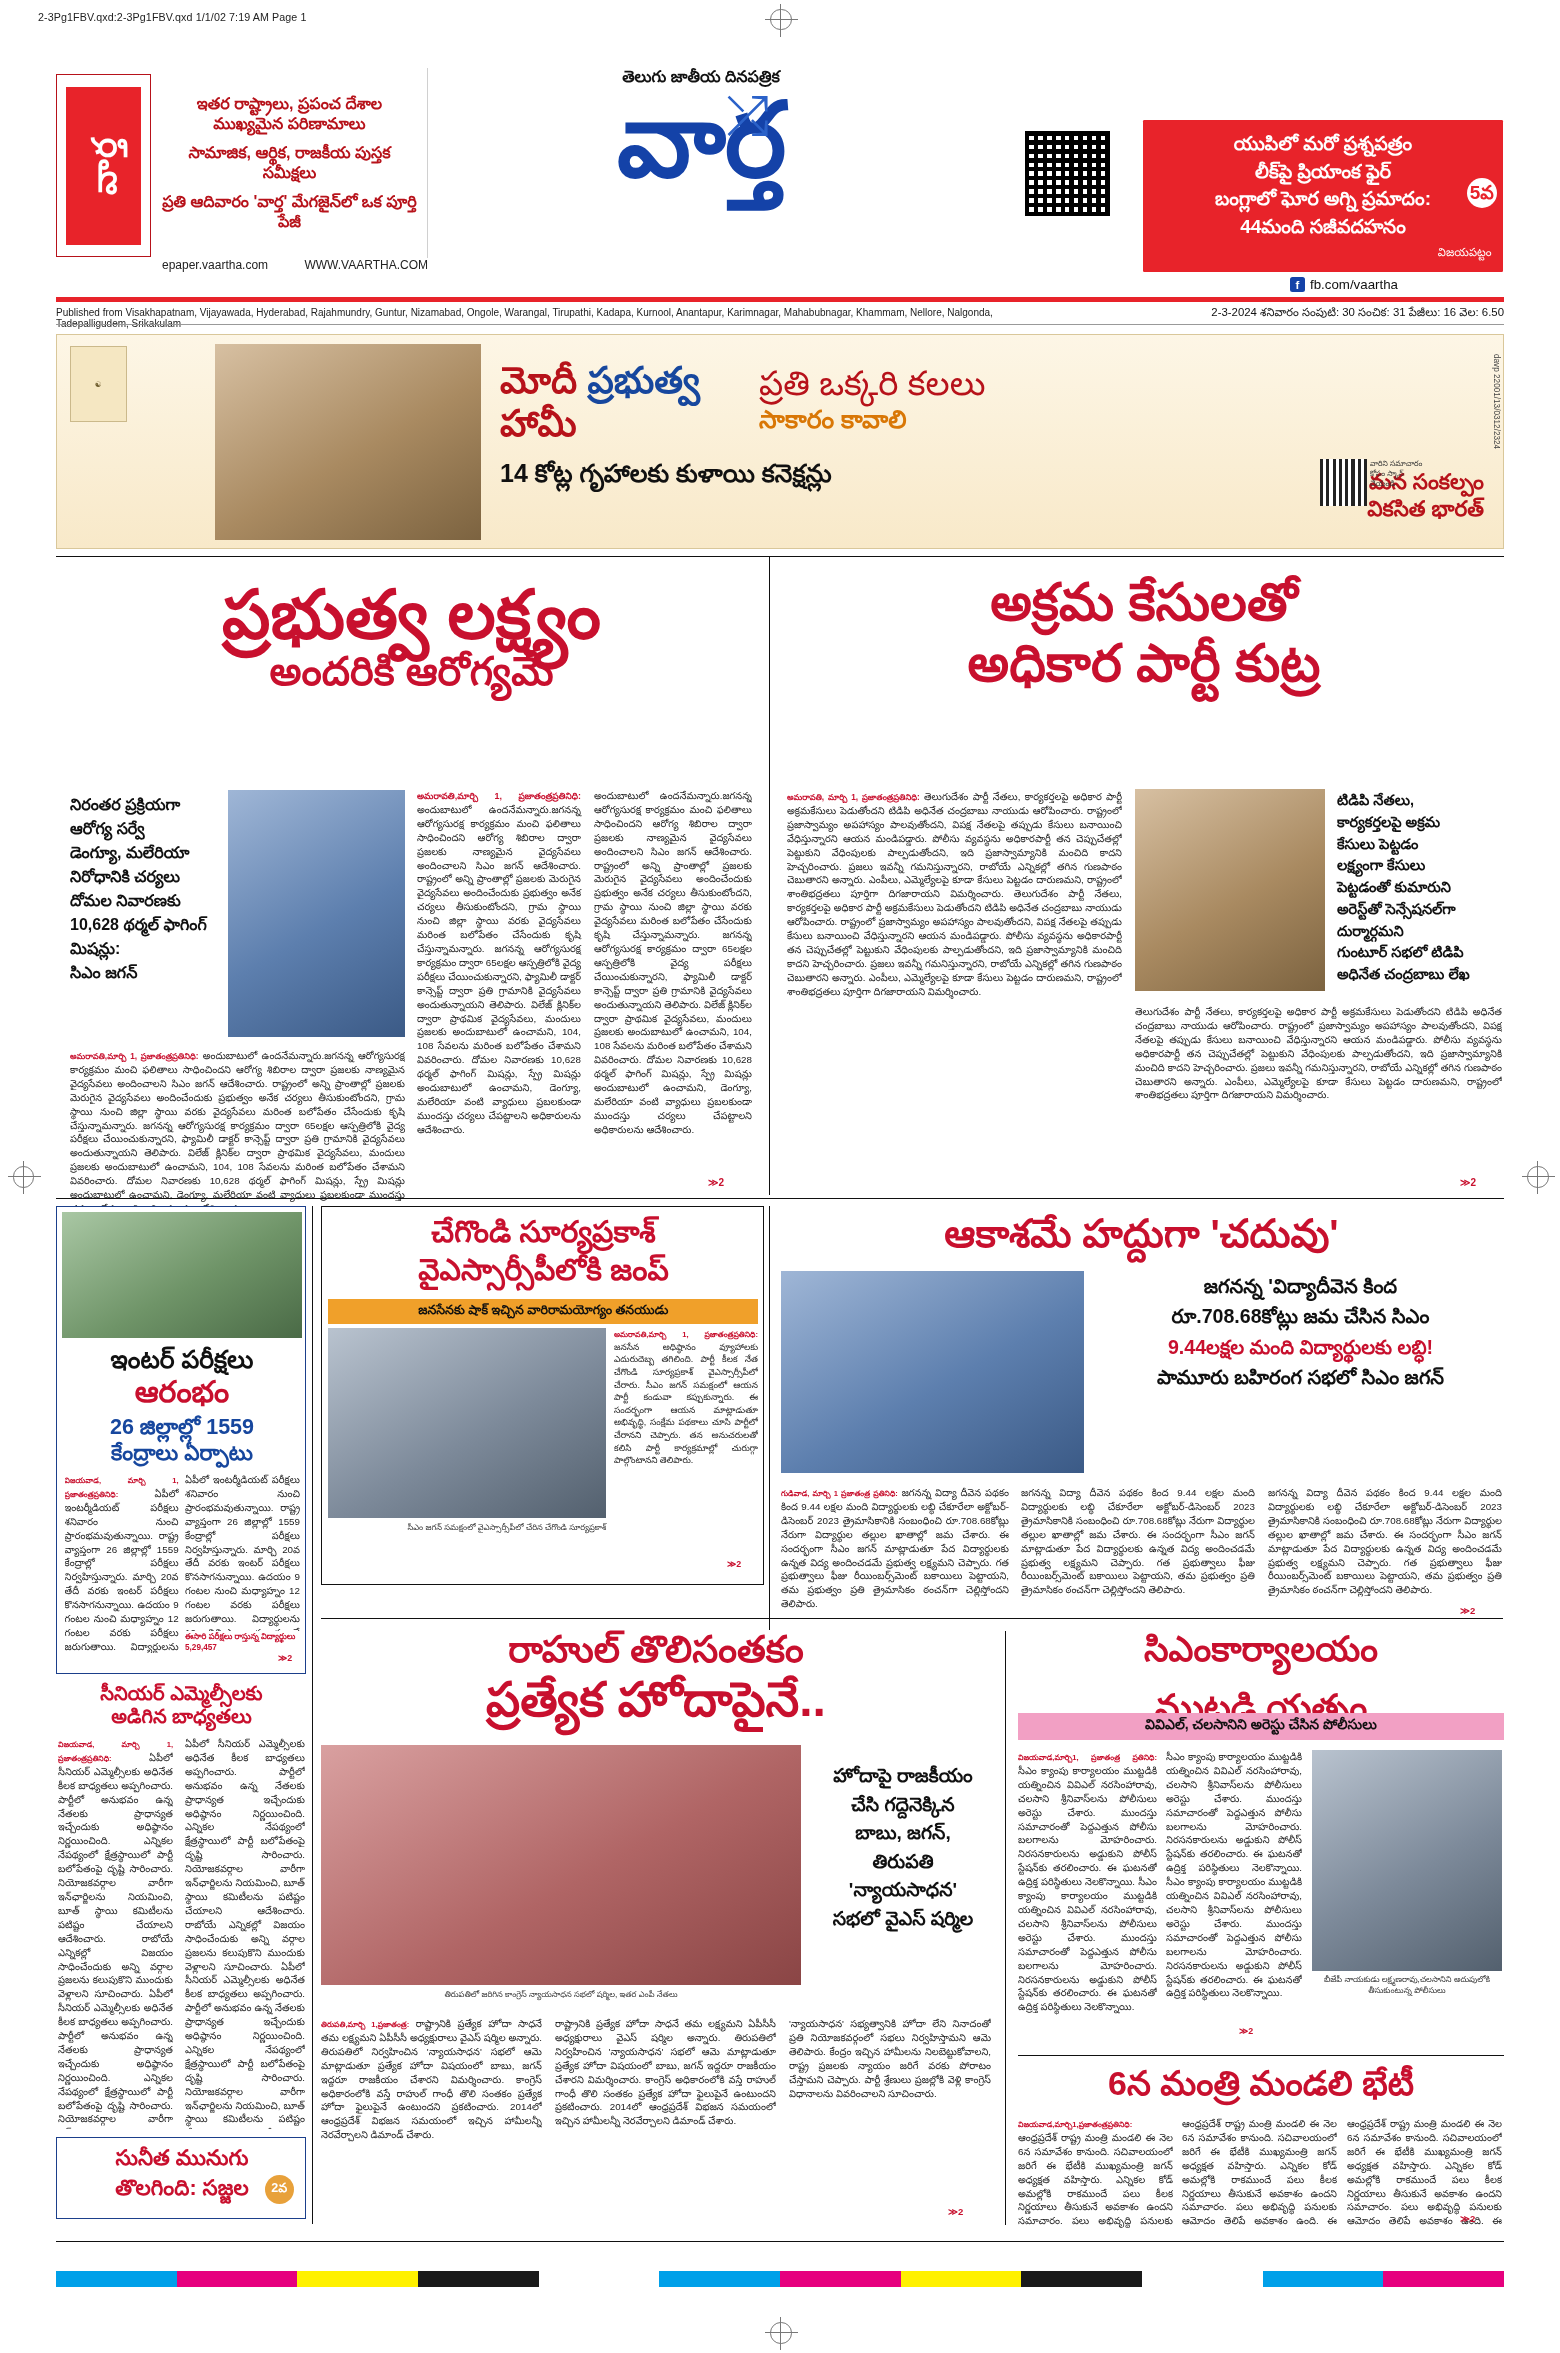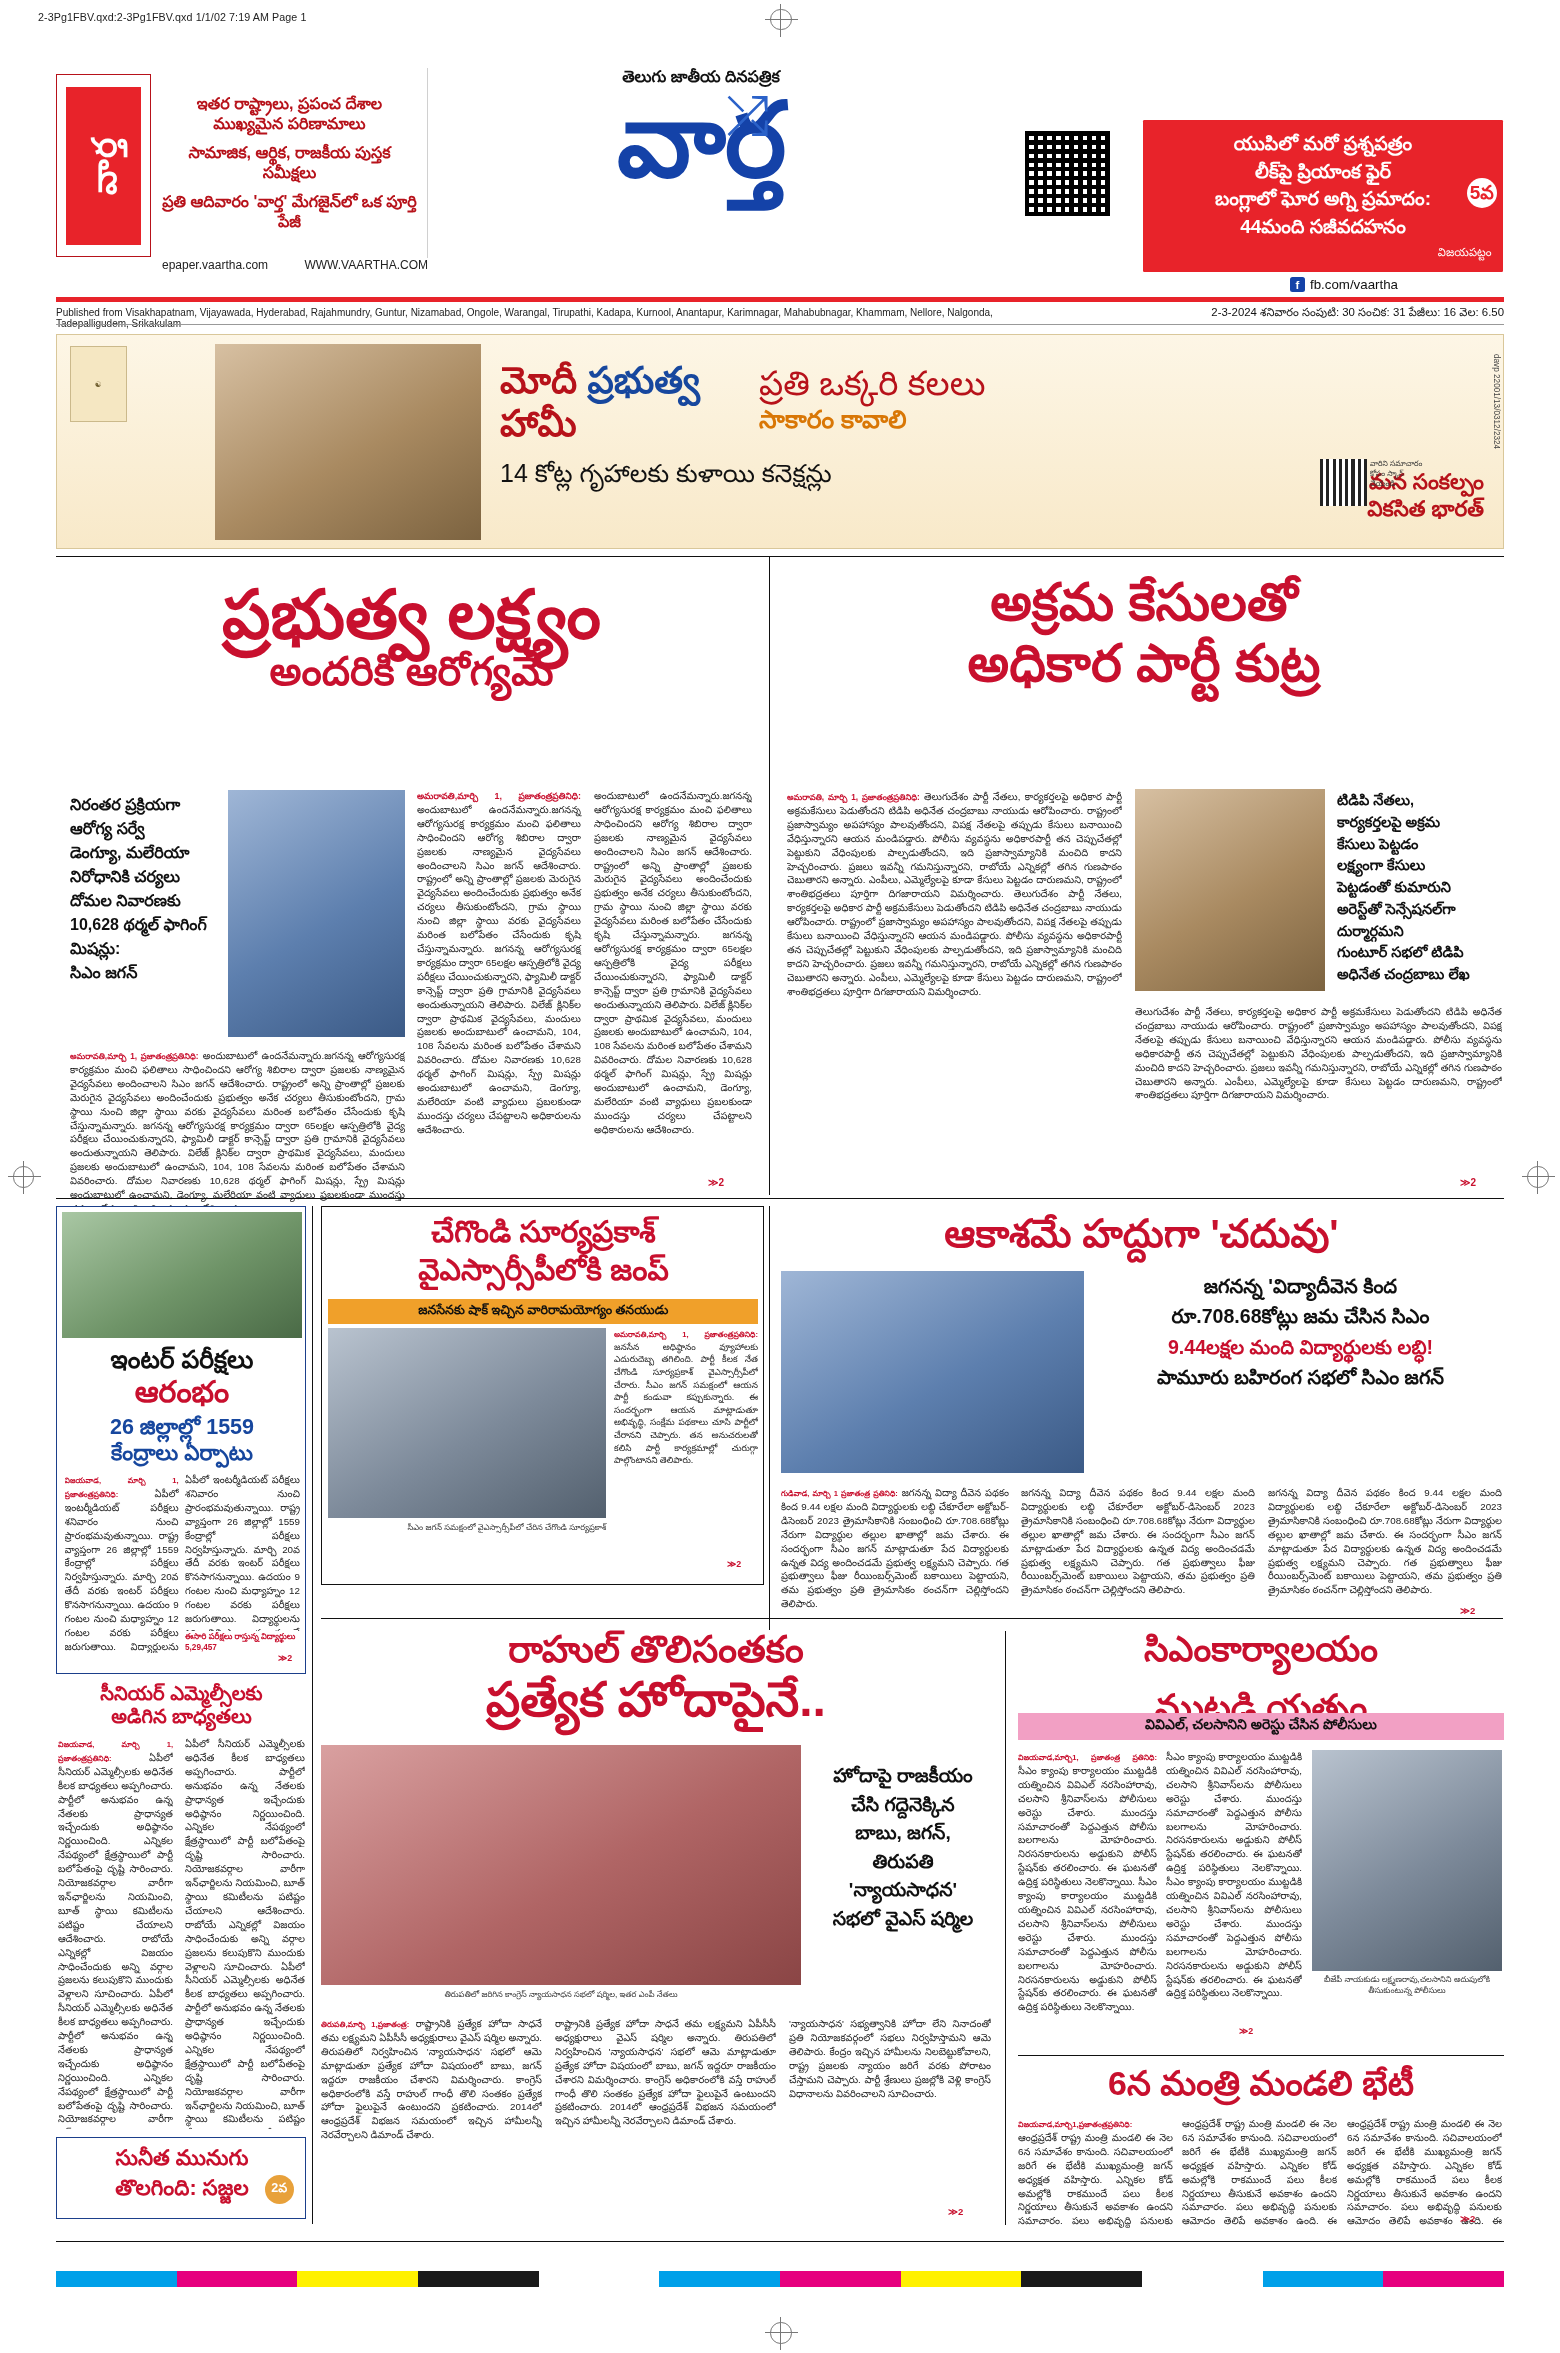--- a/index.html
+++ b/index.html
@@ -131,7 +131,7 @@
   .ad-t1{position:absolute;left:443px;top:25px;font-size:37px;font-weight:bold;color:#b7121a;}
   .ad-t1 span.b{color:#17479e;}
   .ad-t2{position:absolute;left:443px;top:68px;font-size:37px;font-weight:bold;color:#b7121a;}
-  .ad-t3{position:absolute;left:443px;top:124px;font-size:25px;font-weight:normal;color:#111;}
+  .ad-t3{position:absolute;left:443px;top:124px;font-size:25px;font-weight:bold;color:#111;}
   .ad-t4{position:absolute;right:19px;top:134px;font-size:21.5px;font-weight:bold;color:#b7121a;text-align:right;line-height:1.25;}
   .ad-qr{position:absolute;right:136px;top:124px;width:47px;height:47px;
     background:repeating-linear-gradient(90deg,#222 0 3.2px,#fff 3.2px 6.3px),repeating-linear-gradient(0deg,#222 0 3.2px,#fff 3.2px 6.3px);}

